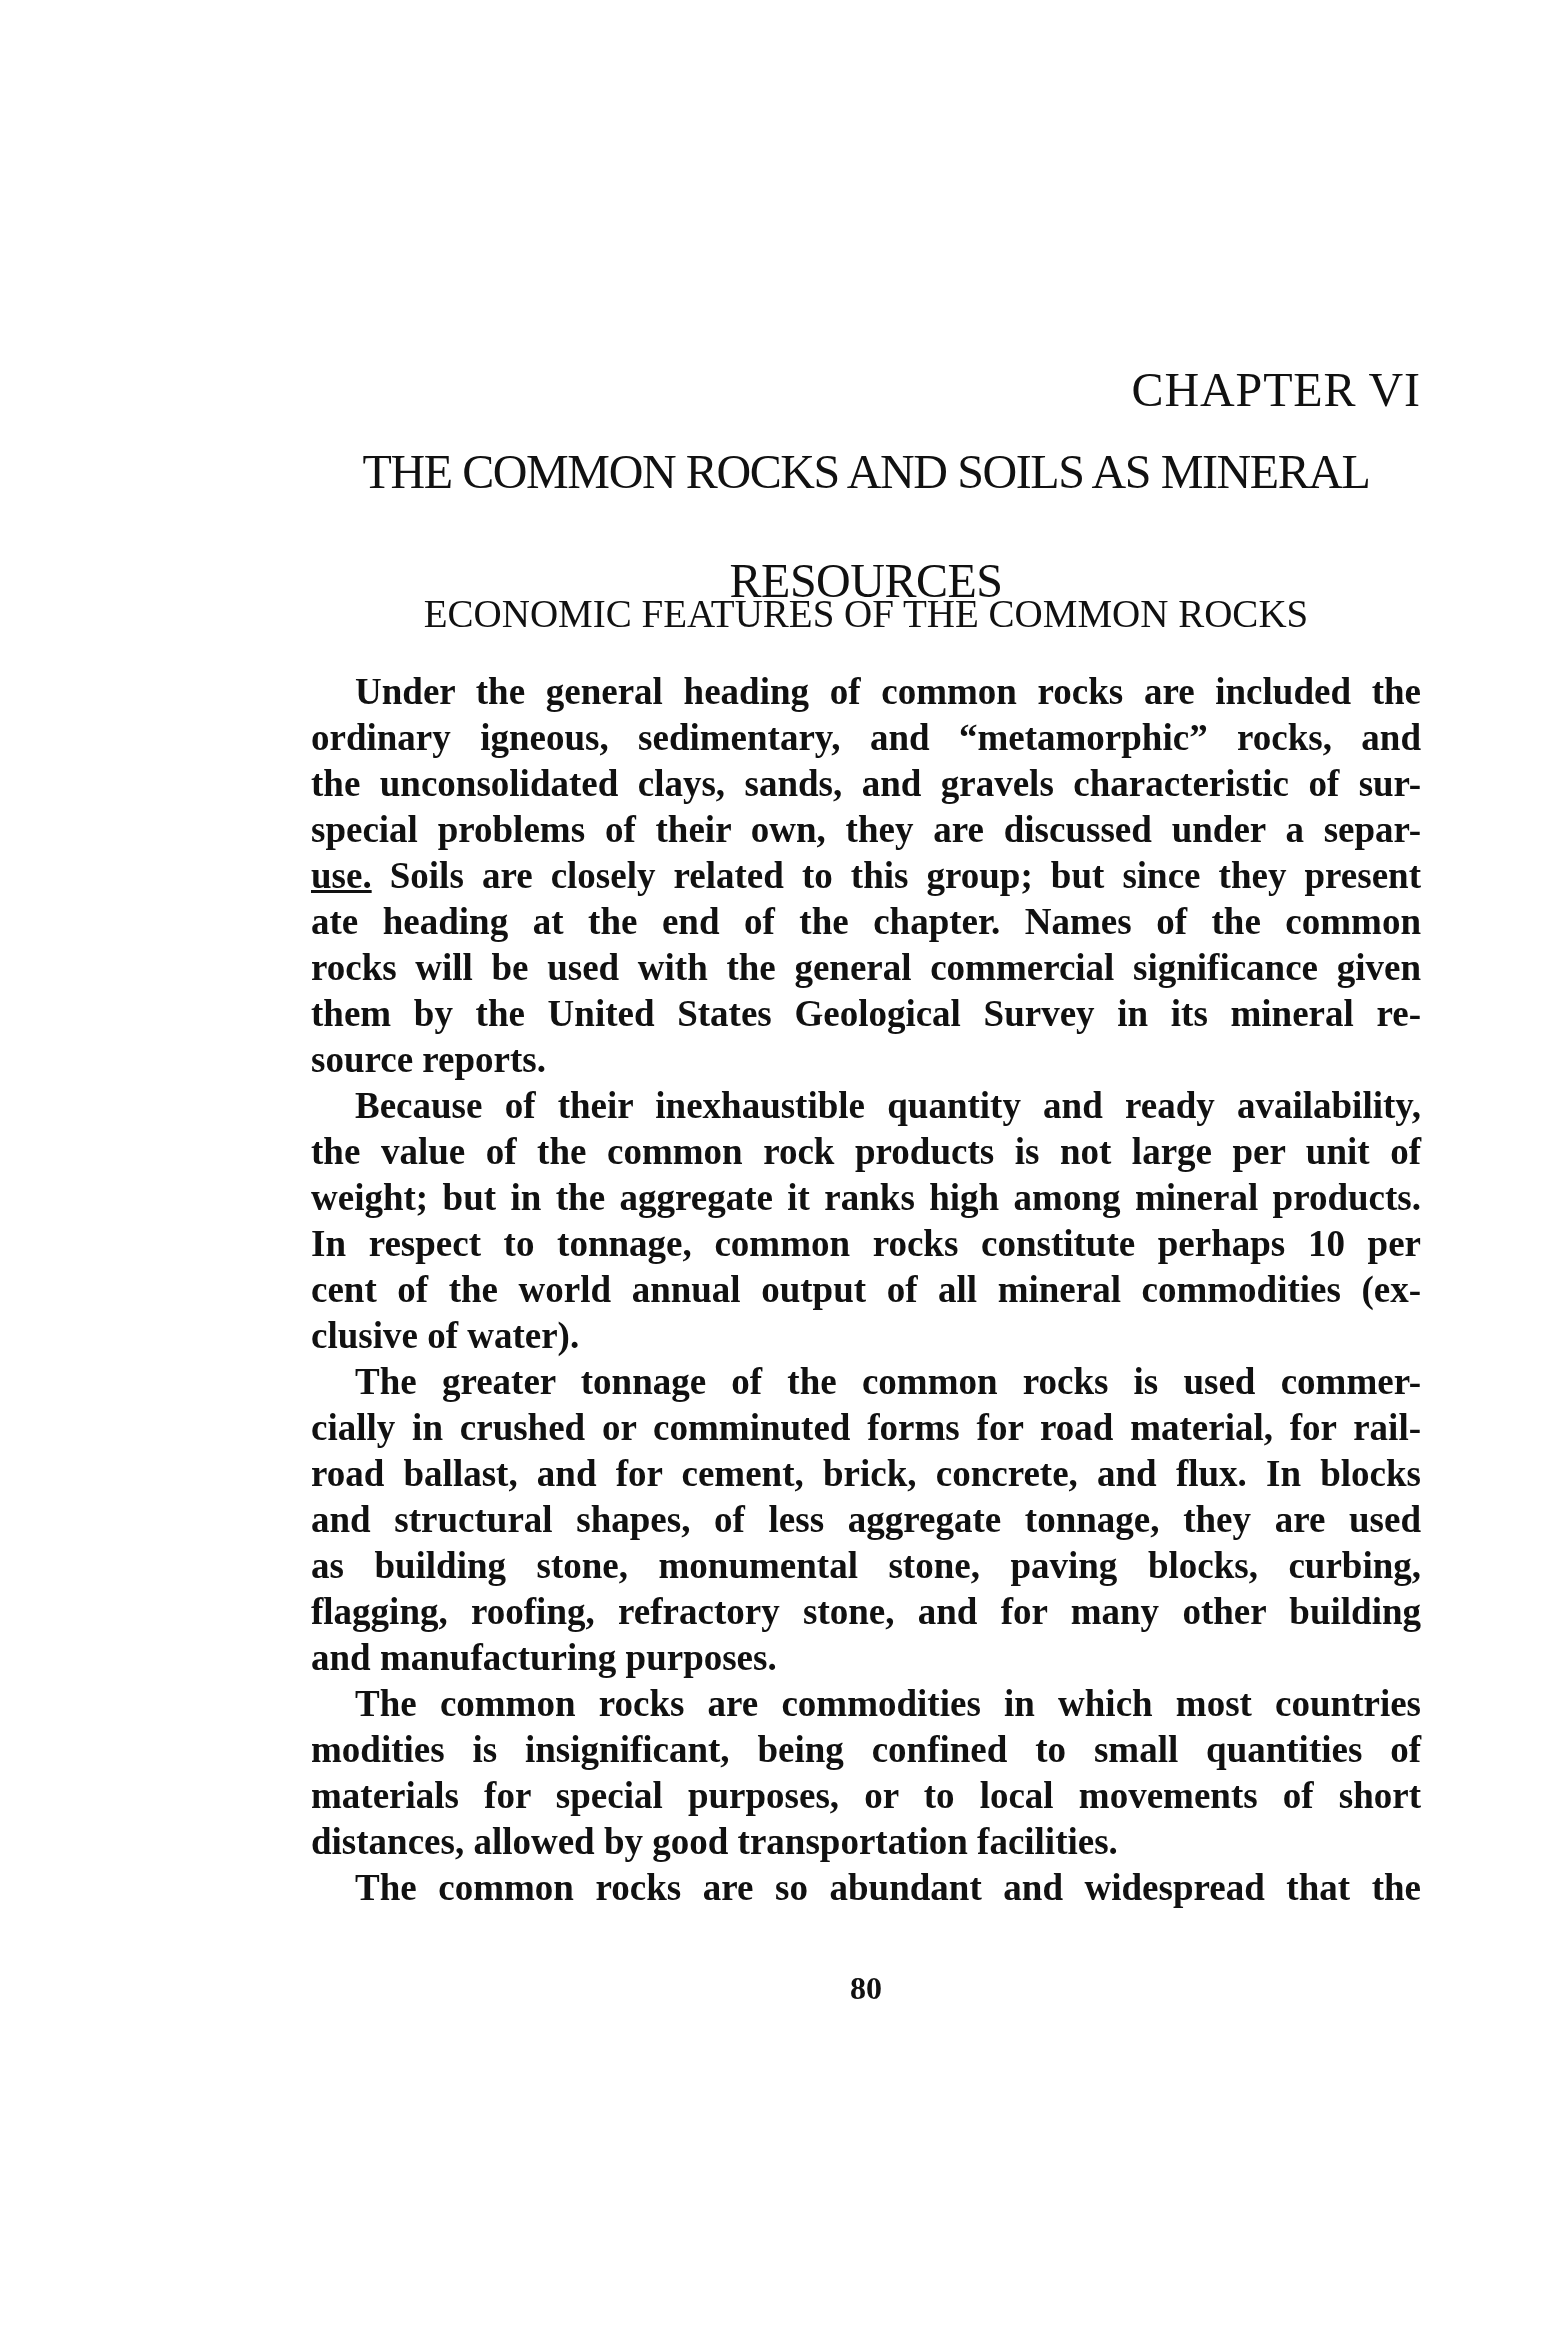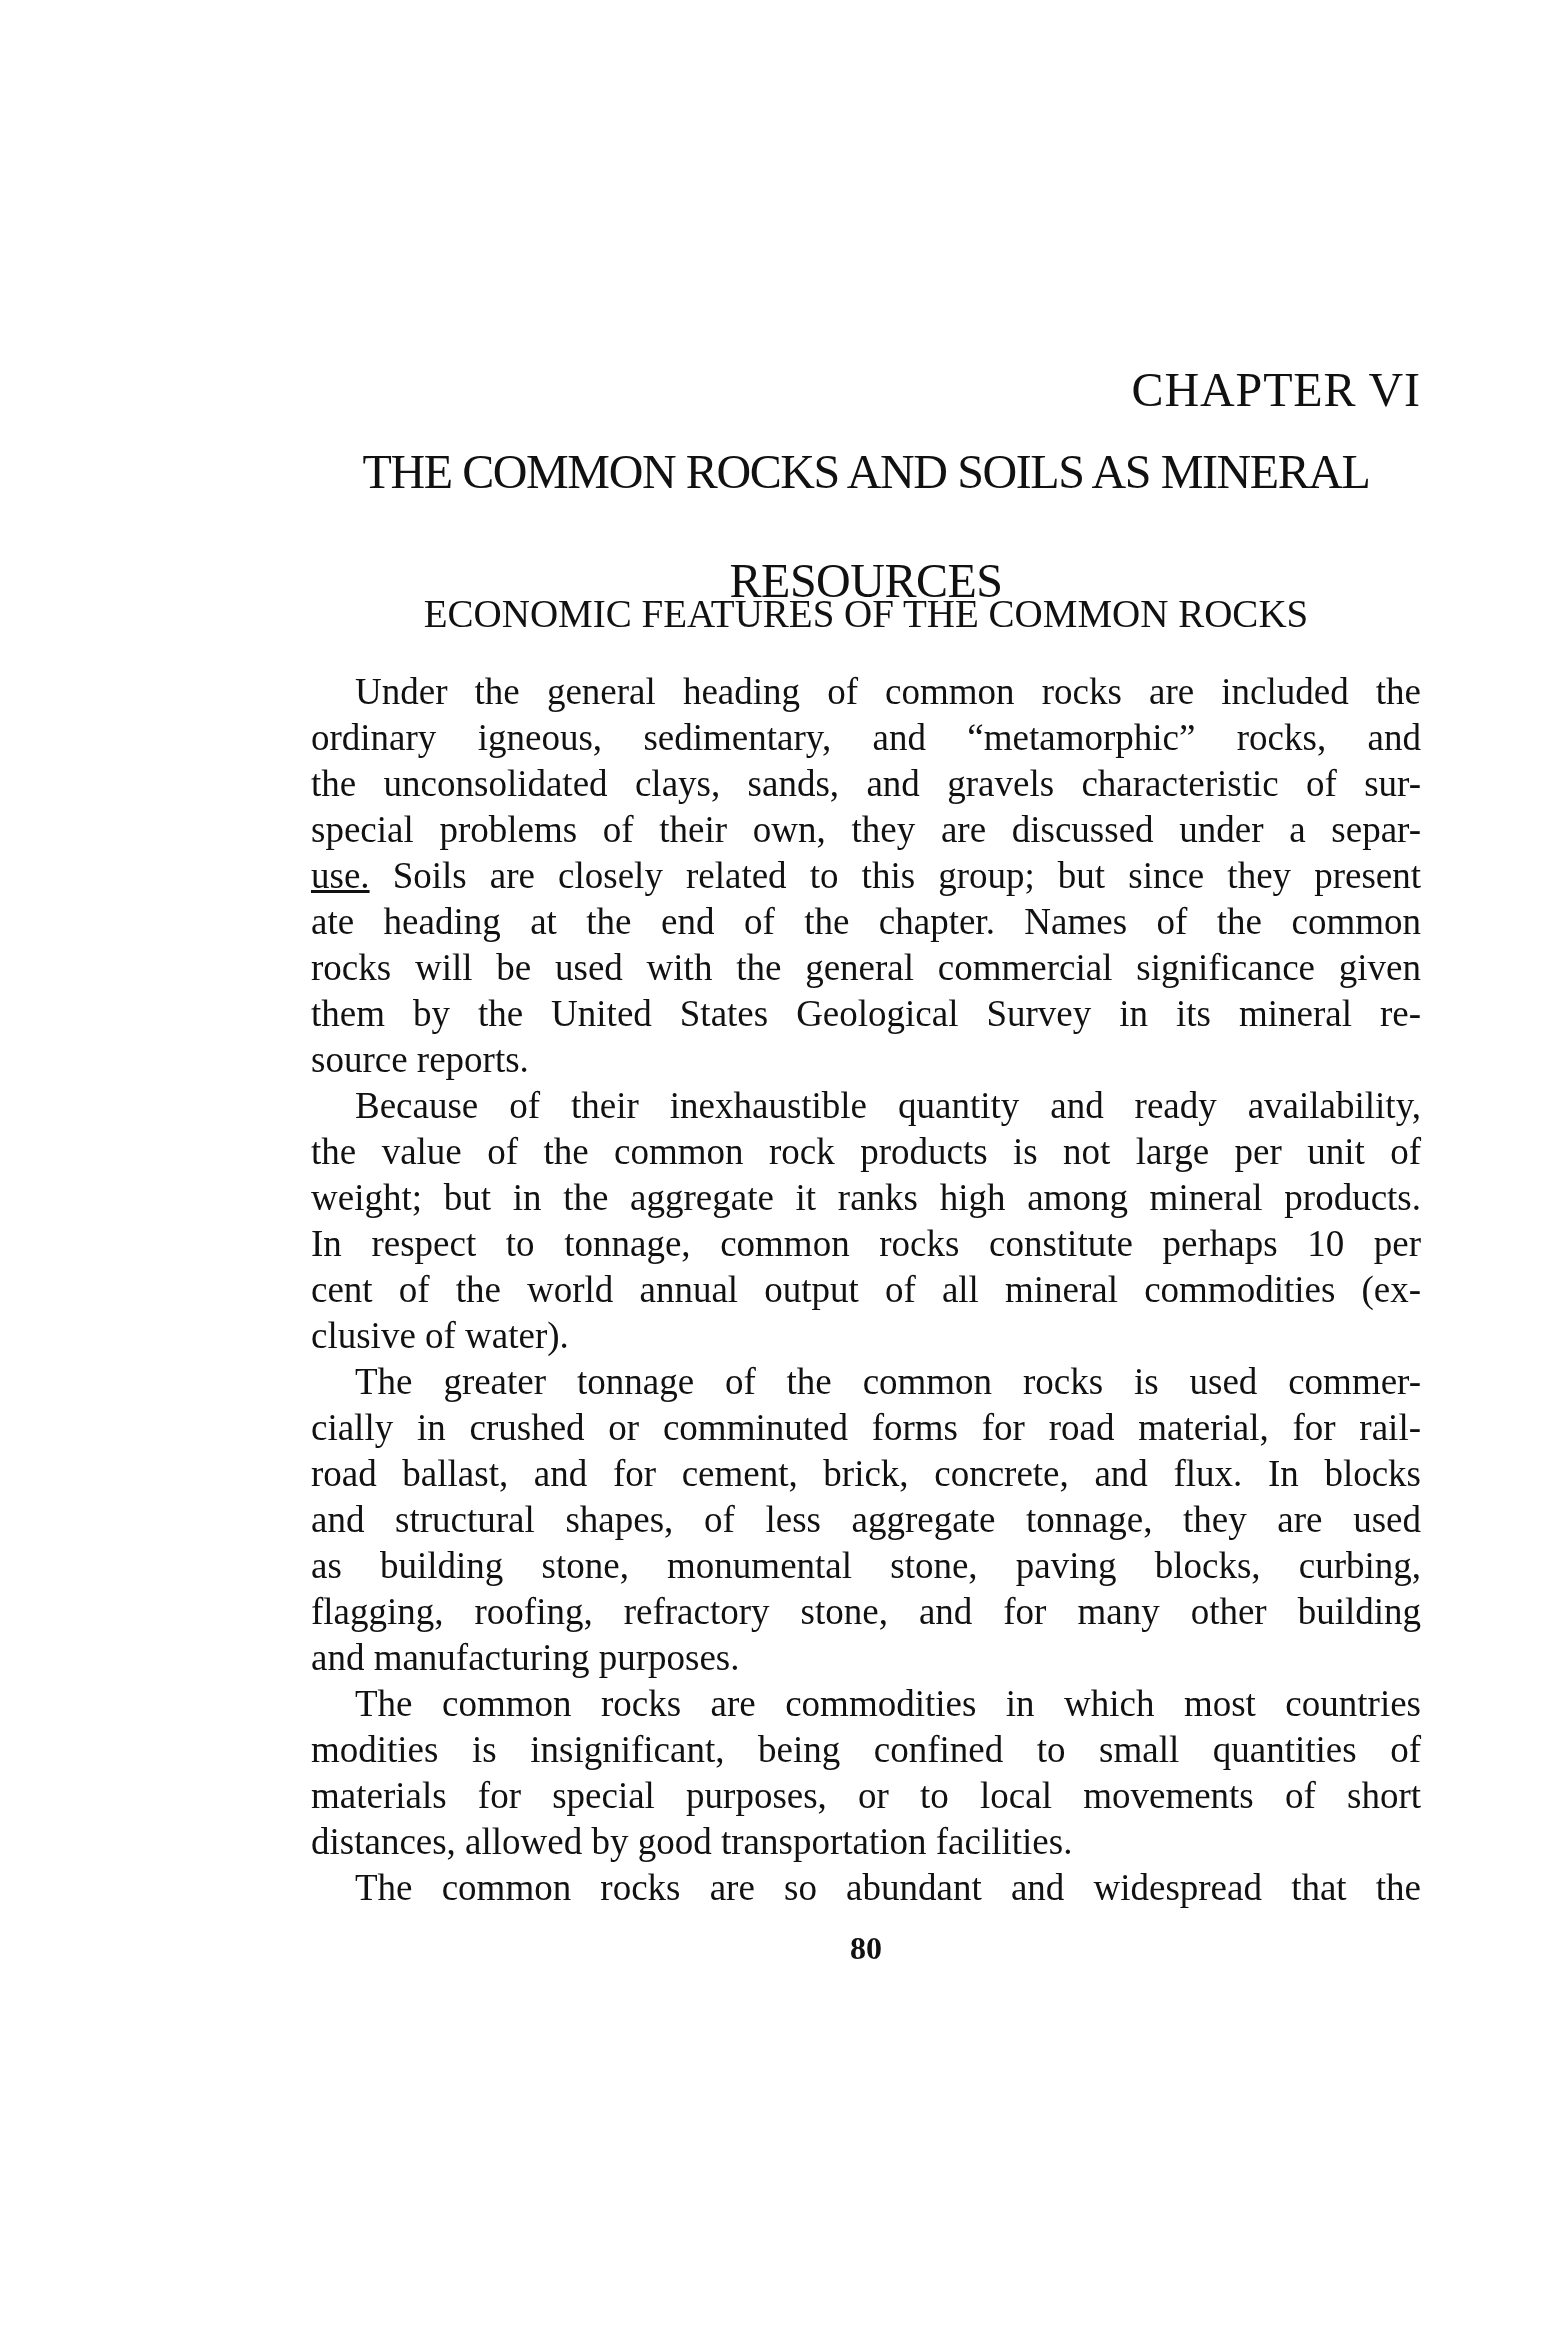--- a/index.html
+++ b/index.html
@@ -13,7 +13,7 @@
   #title2 { top: 509px; font-size: 48px; letter-spacing: -0.5px; margin-top: 48px; }
   #section { top: 594px; font-size: 39px; letter-spacing: 0px; }
   #body-text { position: absolute; left: 311px; top: 669px; width: 1110px; font-size: 37px; line-height: 46px; }
-  .line { display: block; height: 46px; white-space: nowrap; text-align: justify; text-align-last: justify; overflow: visible; }
+  .line { display: block; height: 46px; white-space: nowrap; text-align: justify; text-align-last: justify; overflow: visible; font-weight: bold; }
   .line.indent { padding-left: 44px; }
   .line.last { text-align-last: left; }
   .u { text-decoration: underline; text-decoration-thickness: 2.8px; }

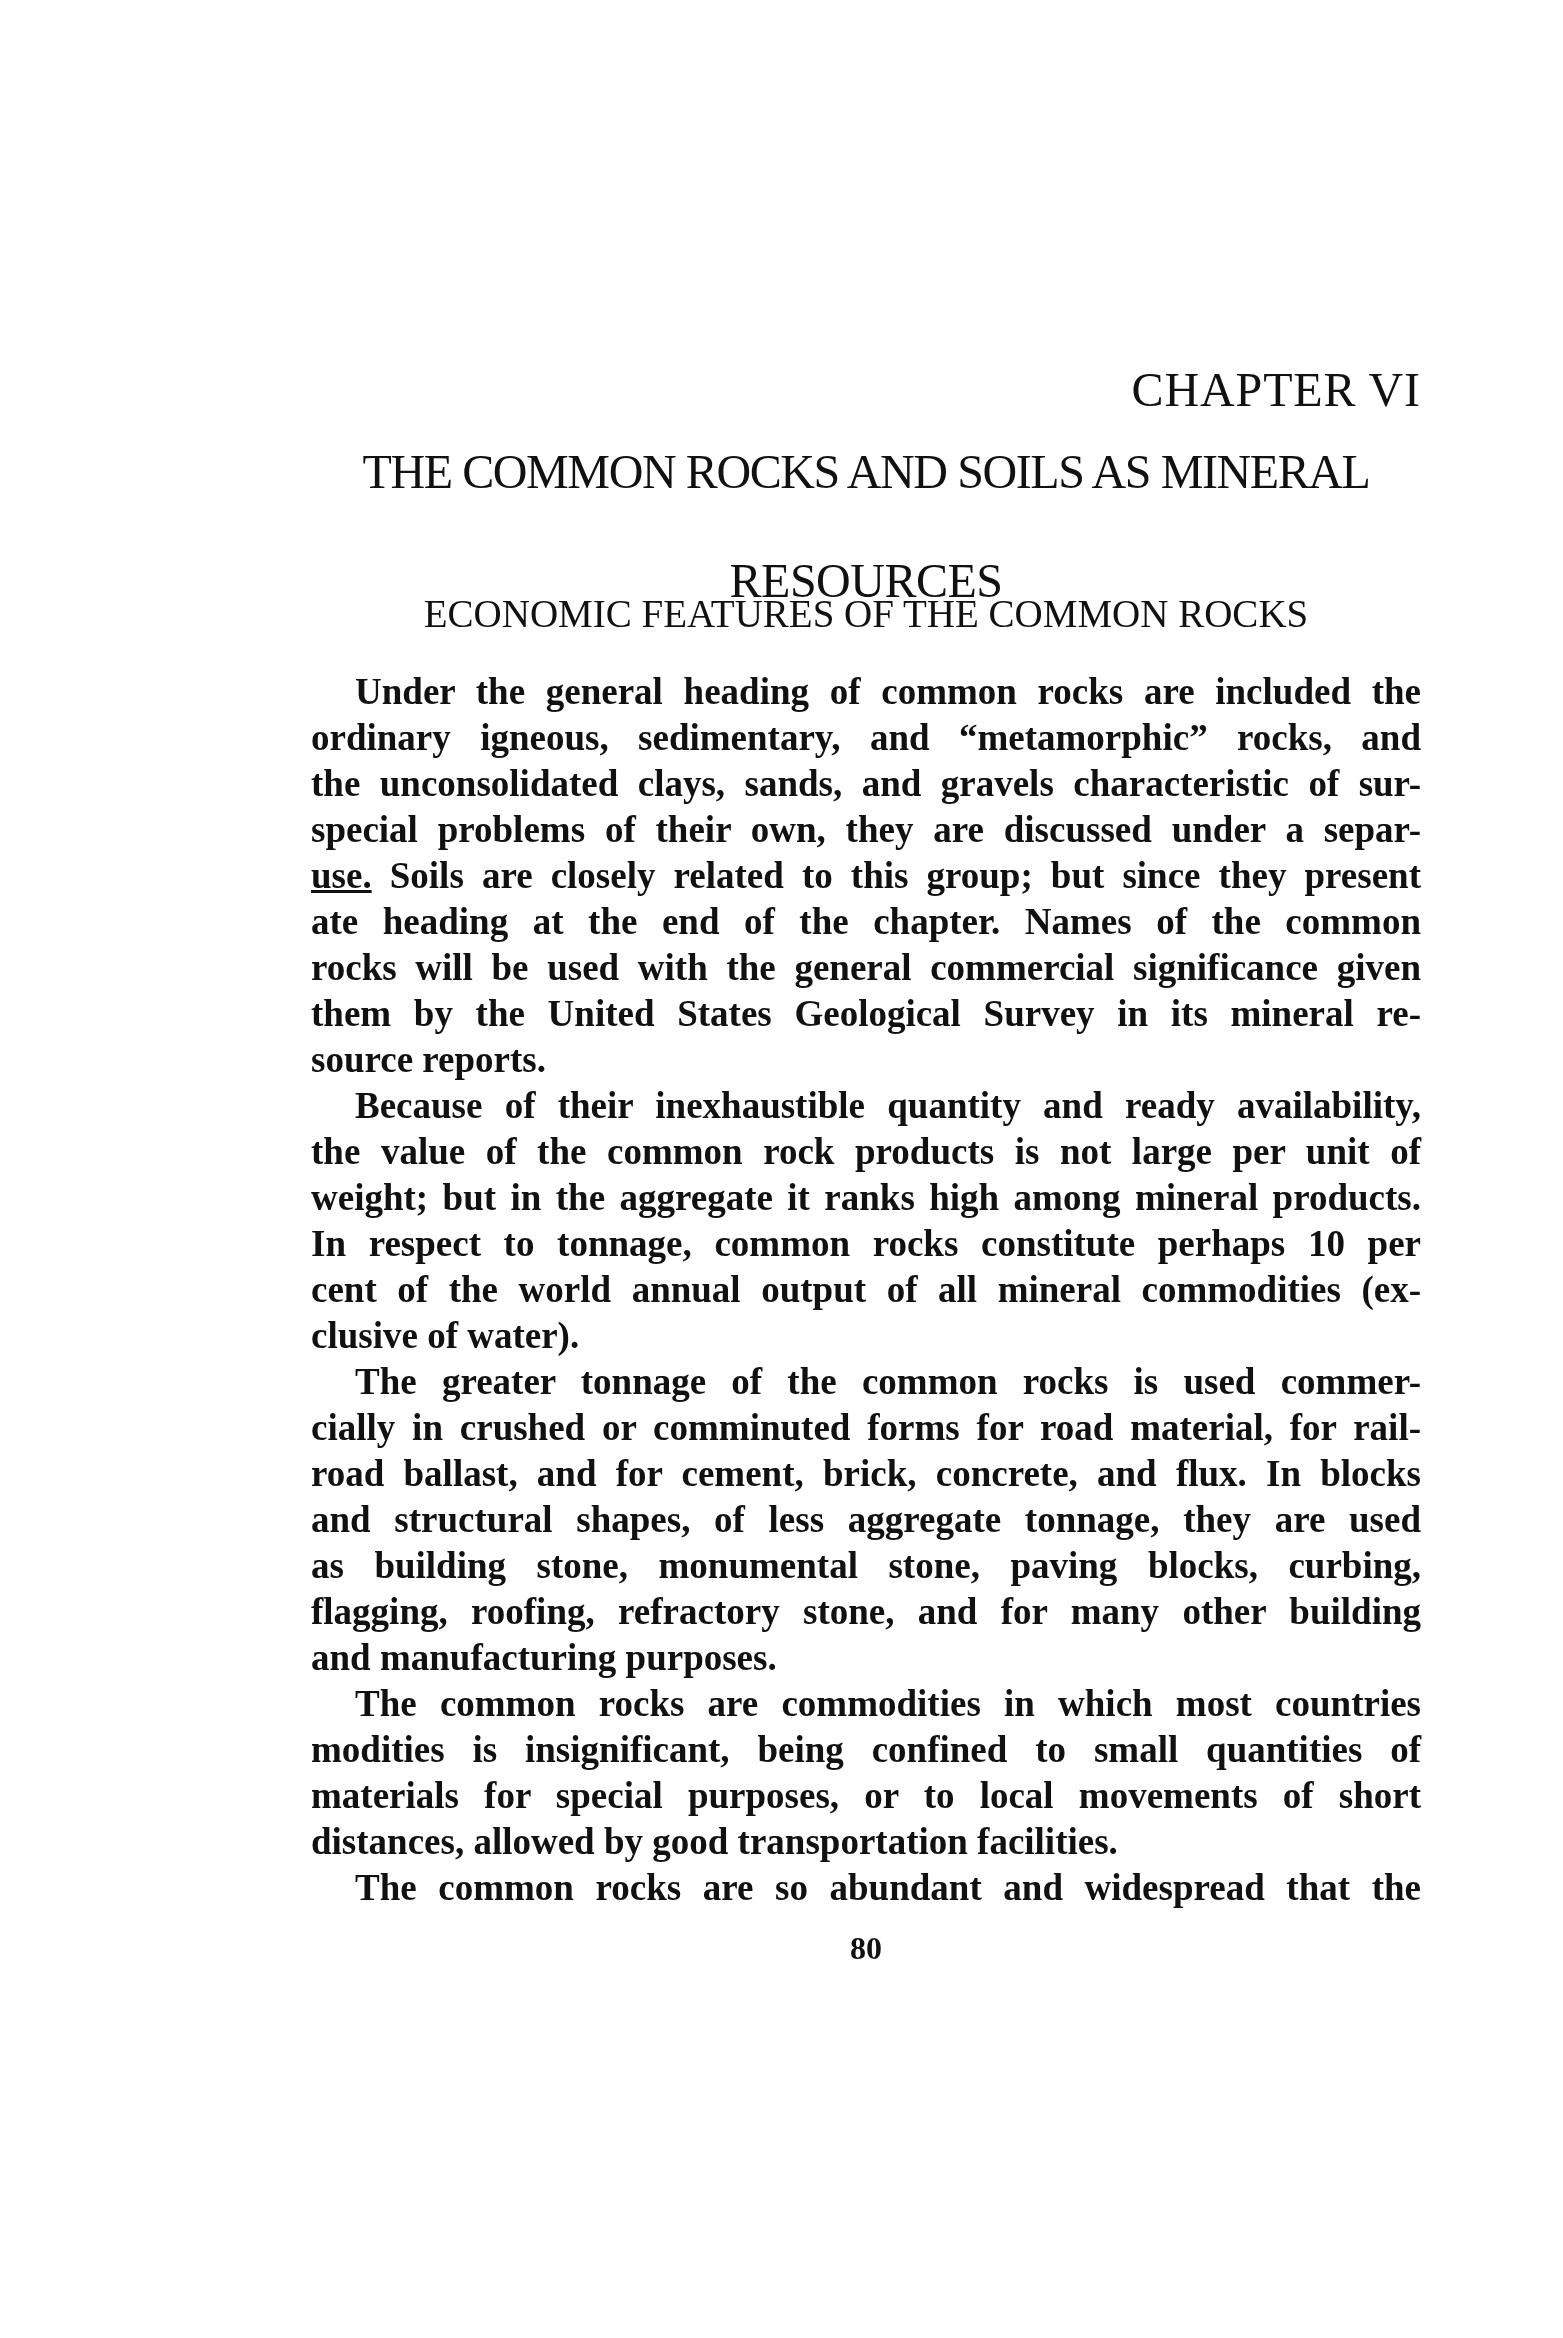--- a/index.html
+++ b/index.html
@@ -17,7 +17,7 @@
   .line.indent { padding-left: 44px; }
   .line.last { text-align-last: left; }
   .u { text-decoration: underline; text-decoration-thickness: 2.8px; }
-  #page-number { position: absolute; left: 311px; width: 1110px; top: 1932px; text-align: center; font-size: 32px; font-weight: bold; line-height: 1; }
+  #page-number { position: absolute; left: 311px; width: 1110px; top: 1972px; text-align: center; font-size: 32px; font-weight: bold; line-height: 1; }
 </style>
 </head>
 <body>

